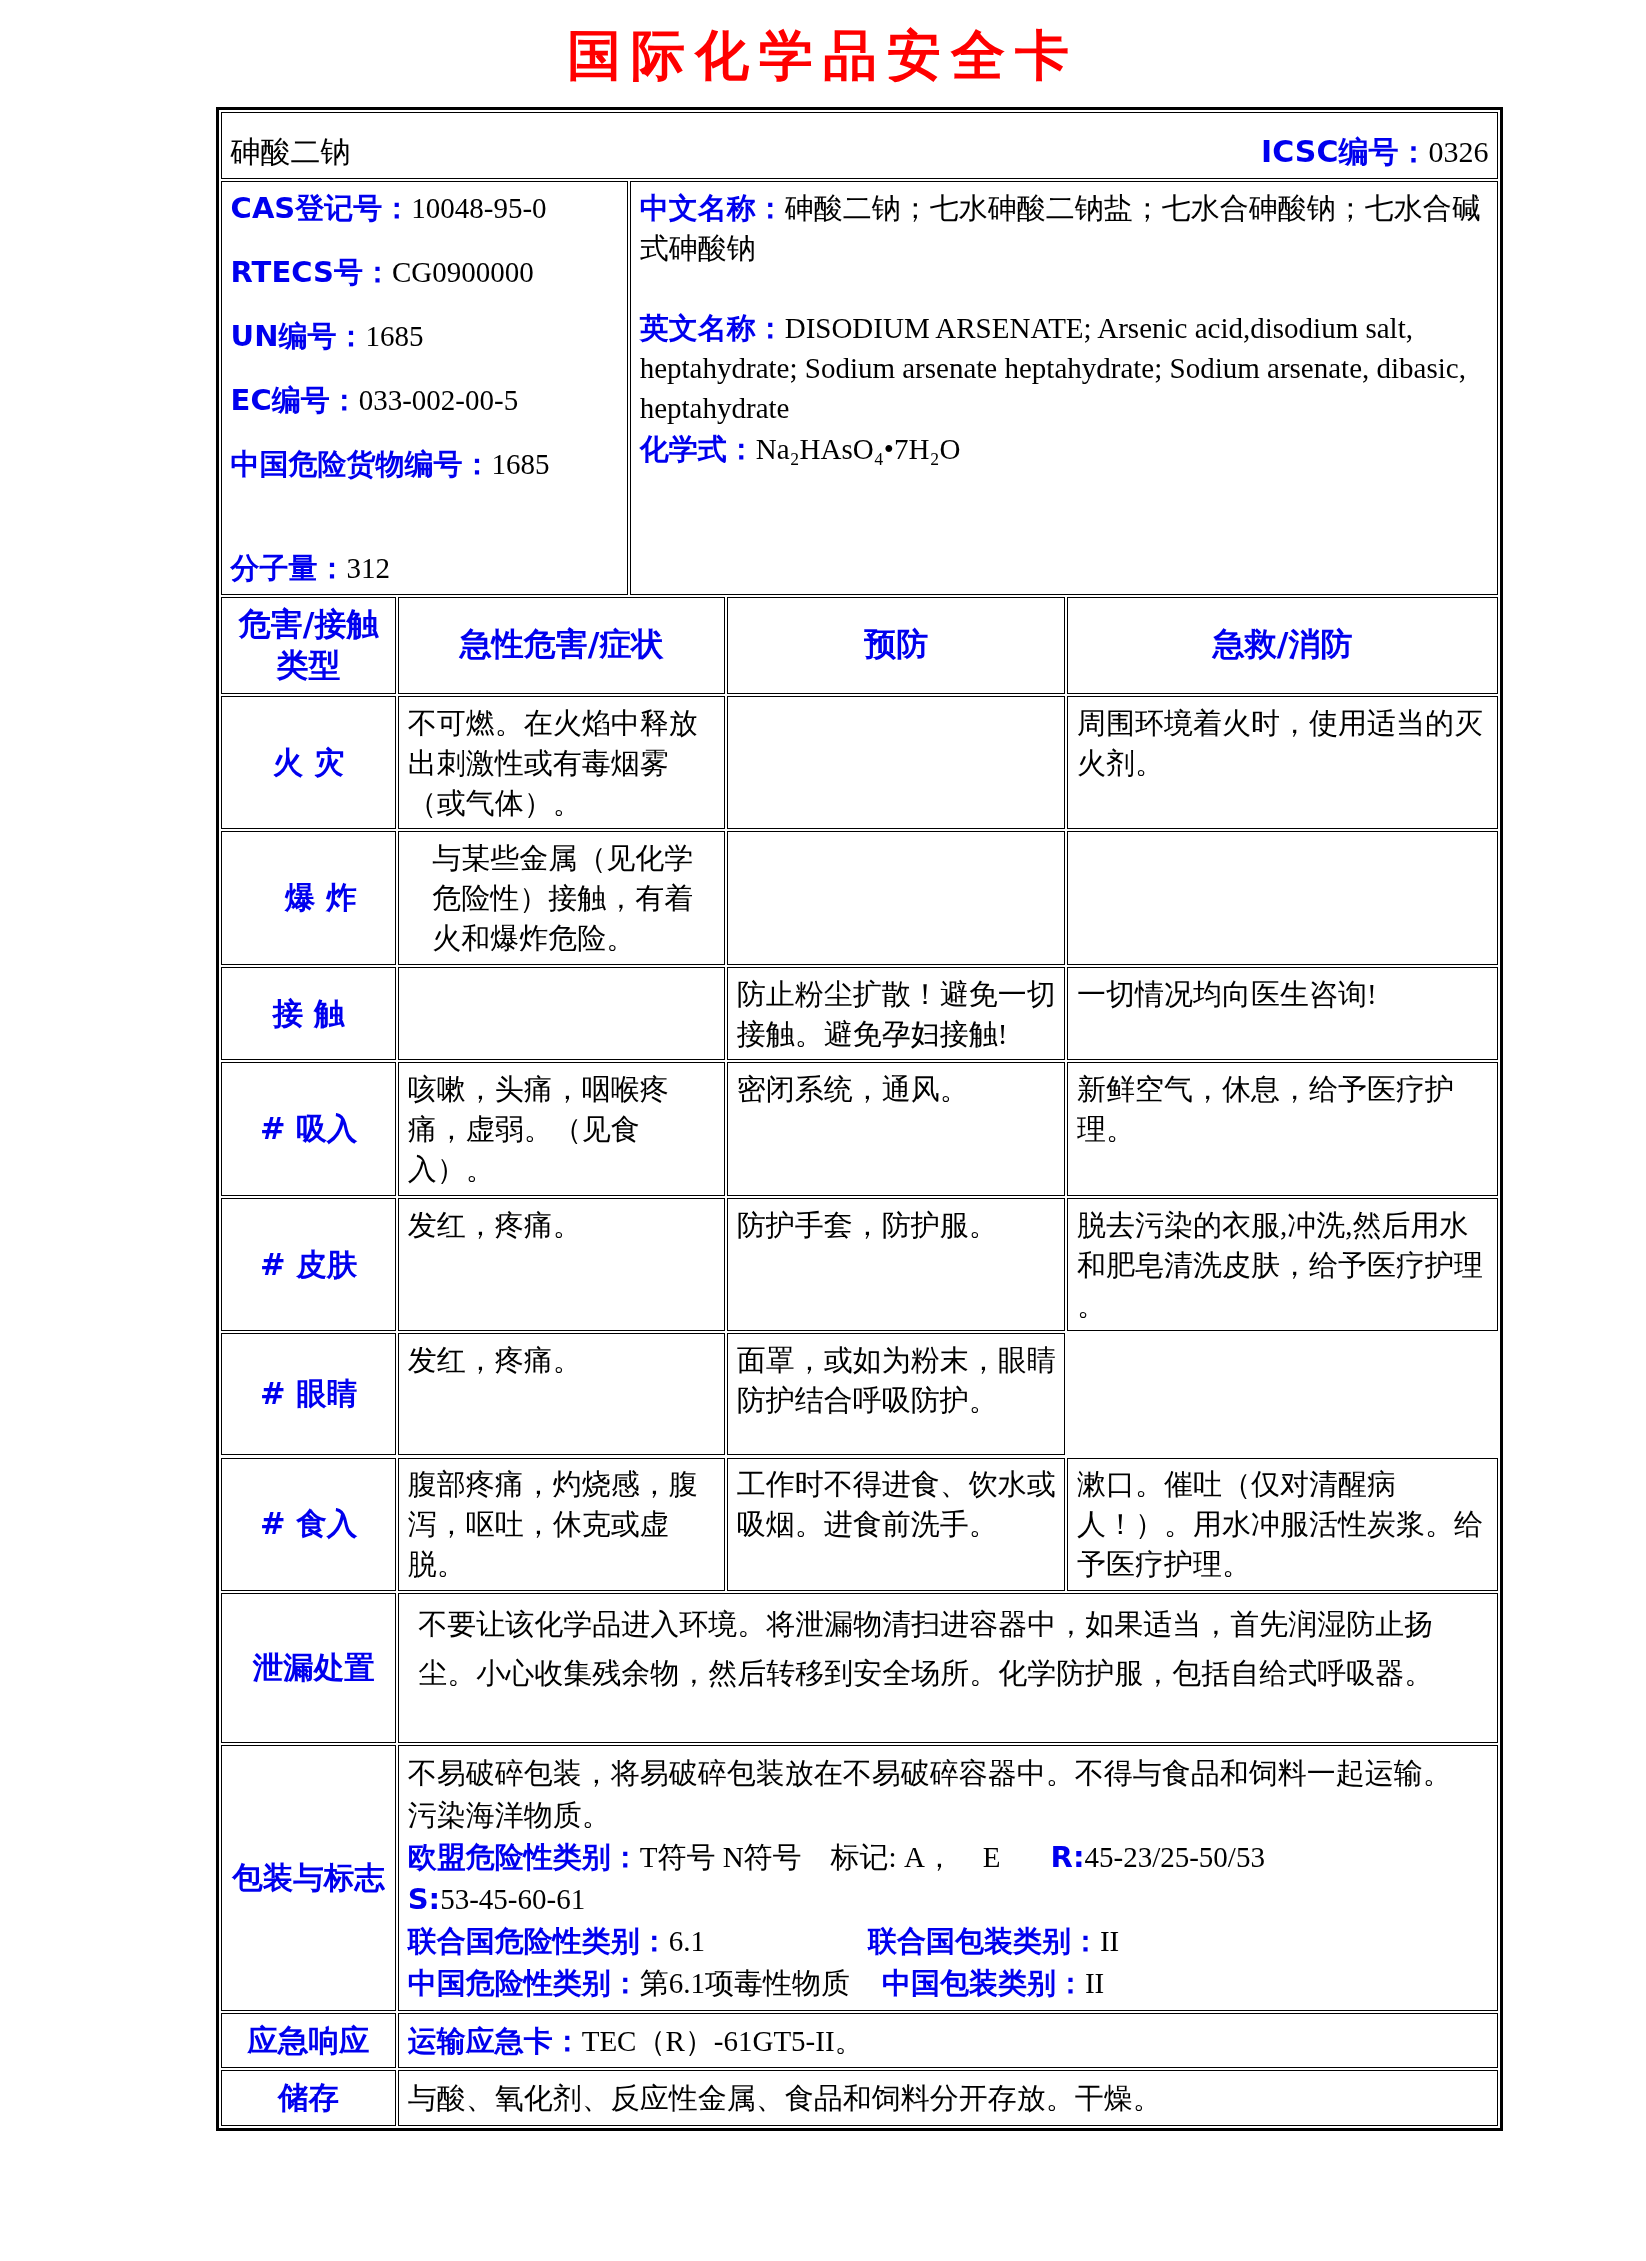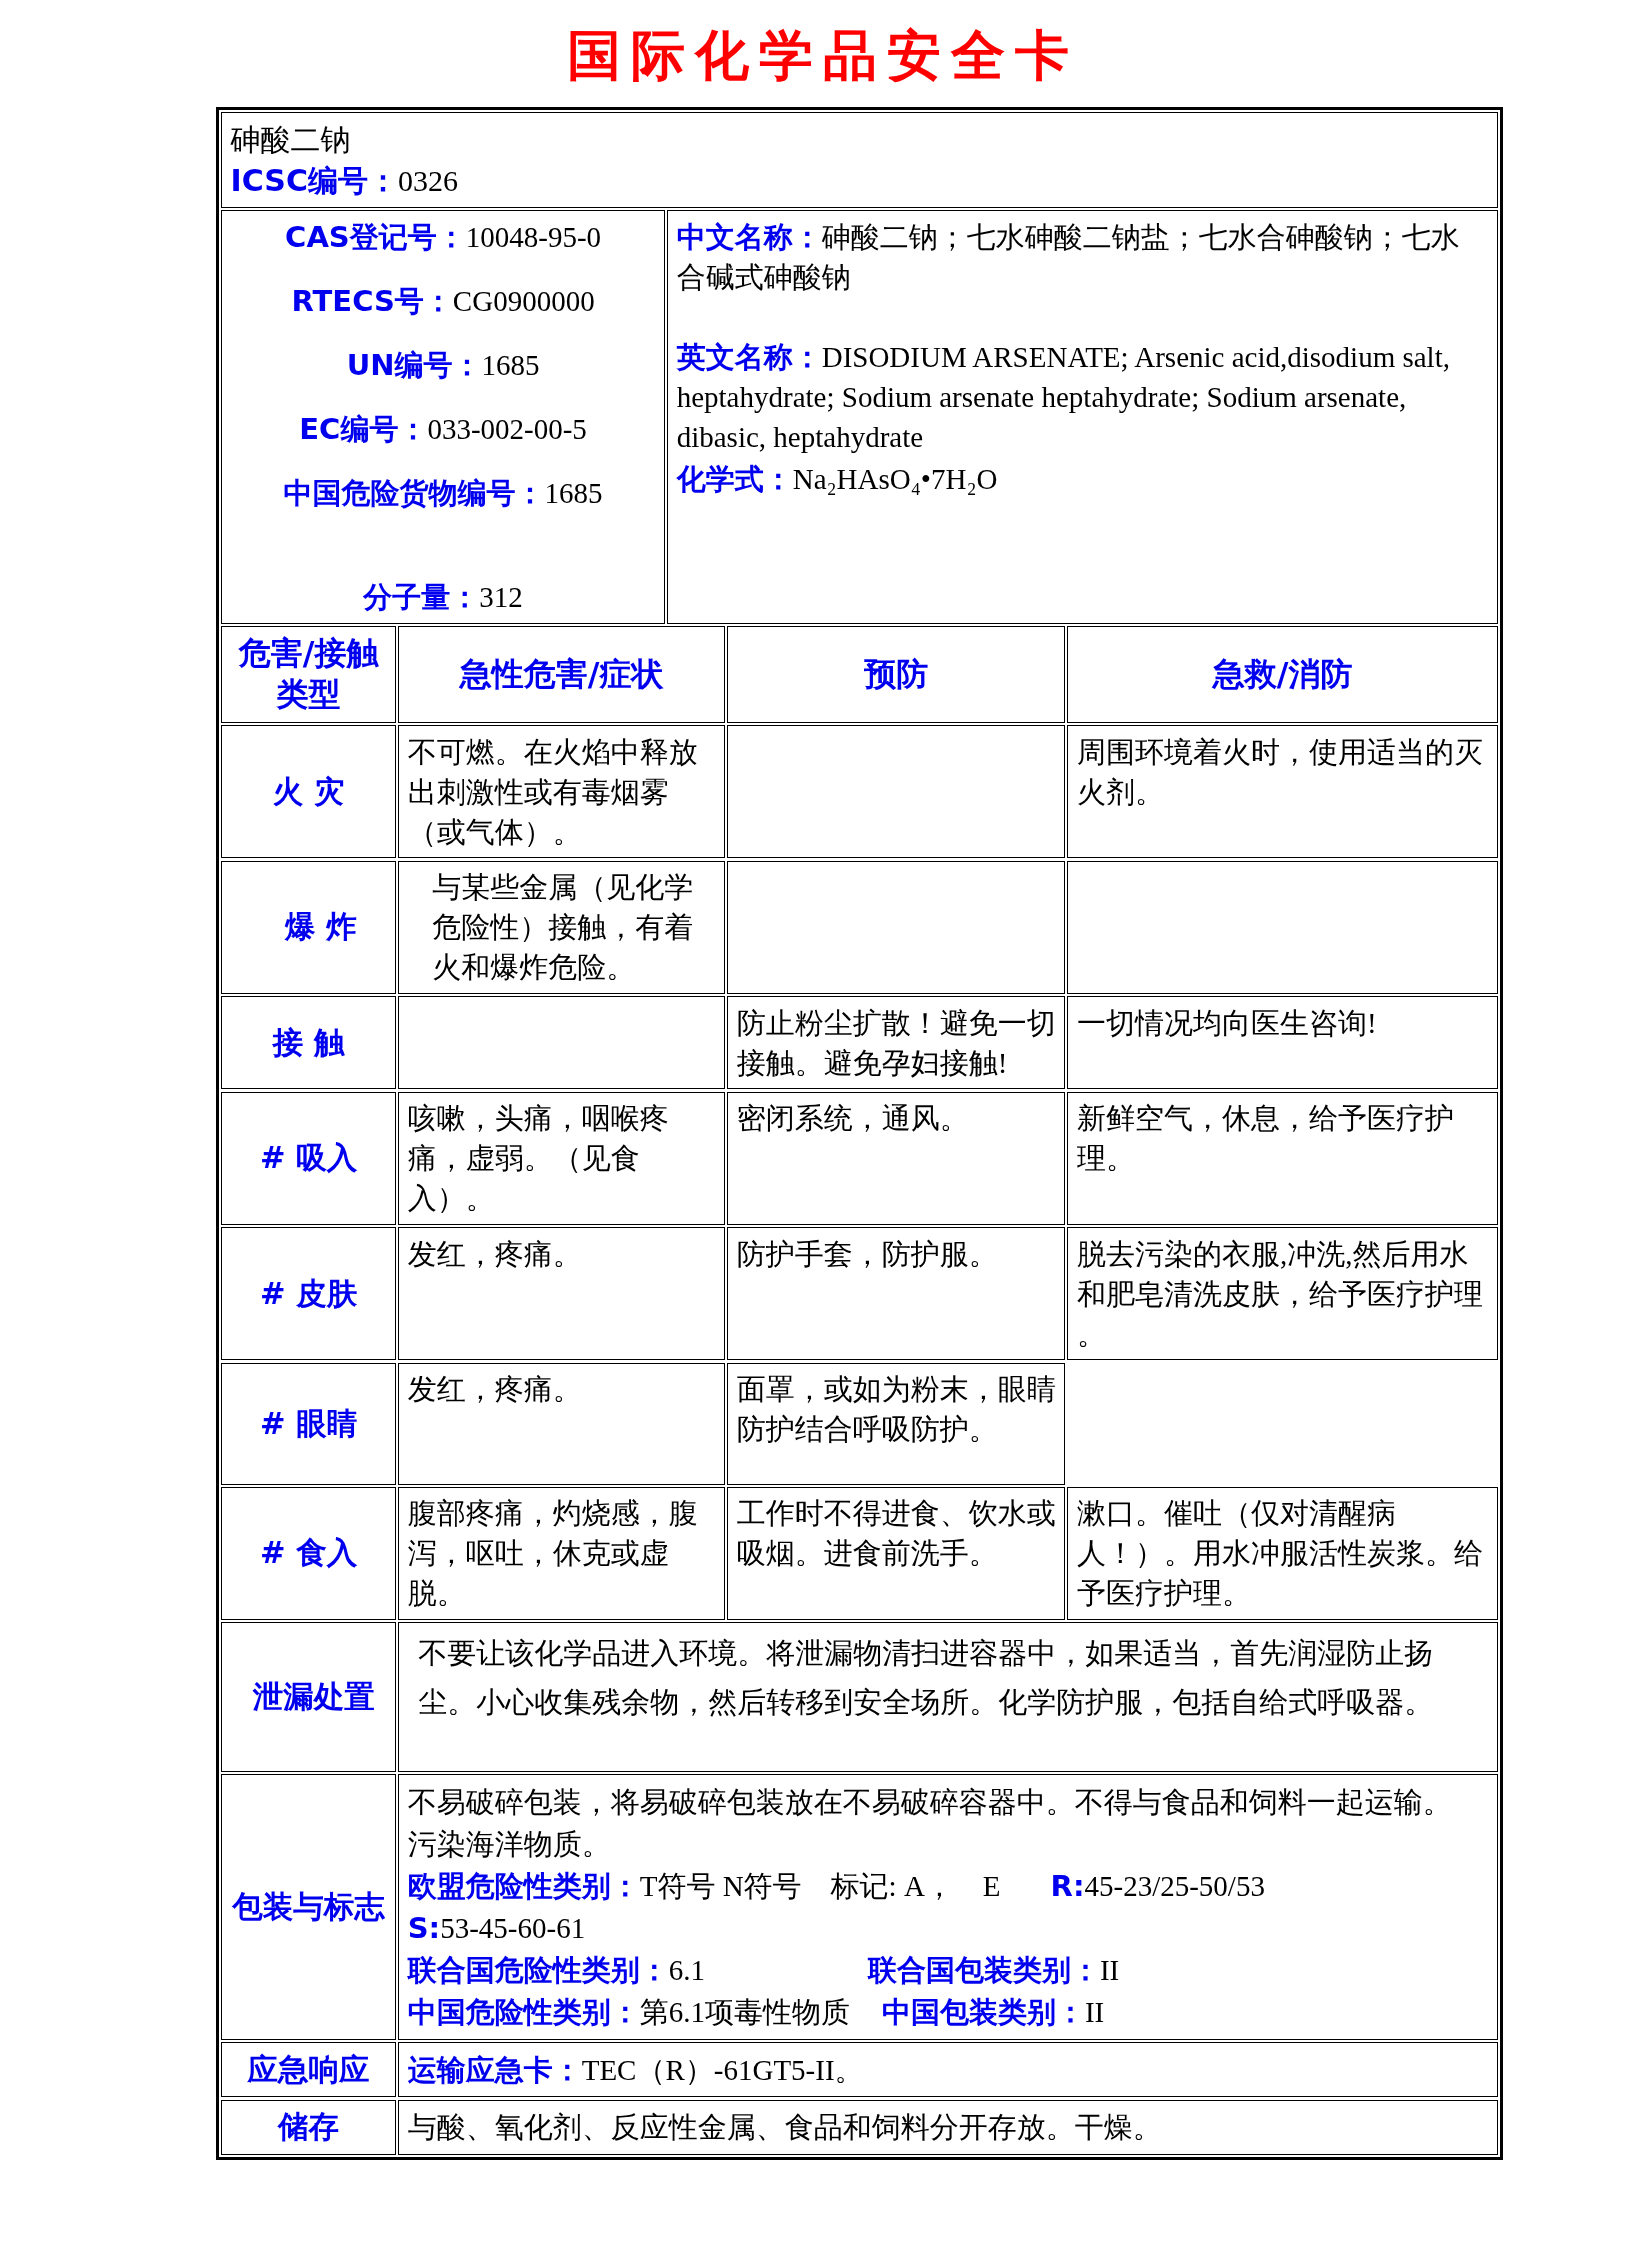--- a/index.html
+++ b/index.html
@@ -66,7 +66,7 @@
   .h-emer .cell{min-height:43px;}
   .h-stor .cell{min-height:55px;}
 
-  .namebar{display:flex;justify-content:space-between;align-items:flex-start;font-size:30px;flex-direction:column;}
+  .namebar{display:flex;justify-content:space-between;align-items:flex-end;font-size:30px;}
   .typecell{
     display:flex;align-items:center;justify-content:center;
     text-align:center;font-size:30.5px;

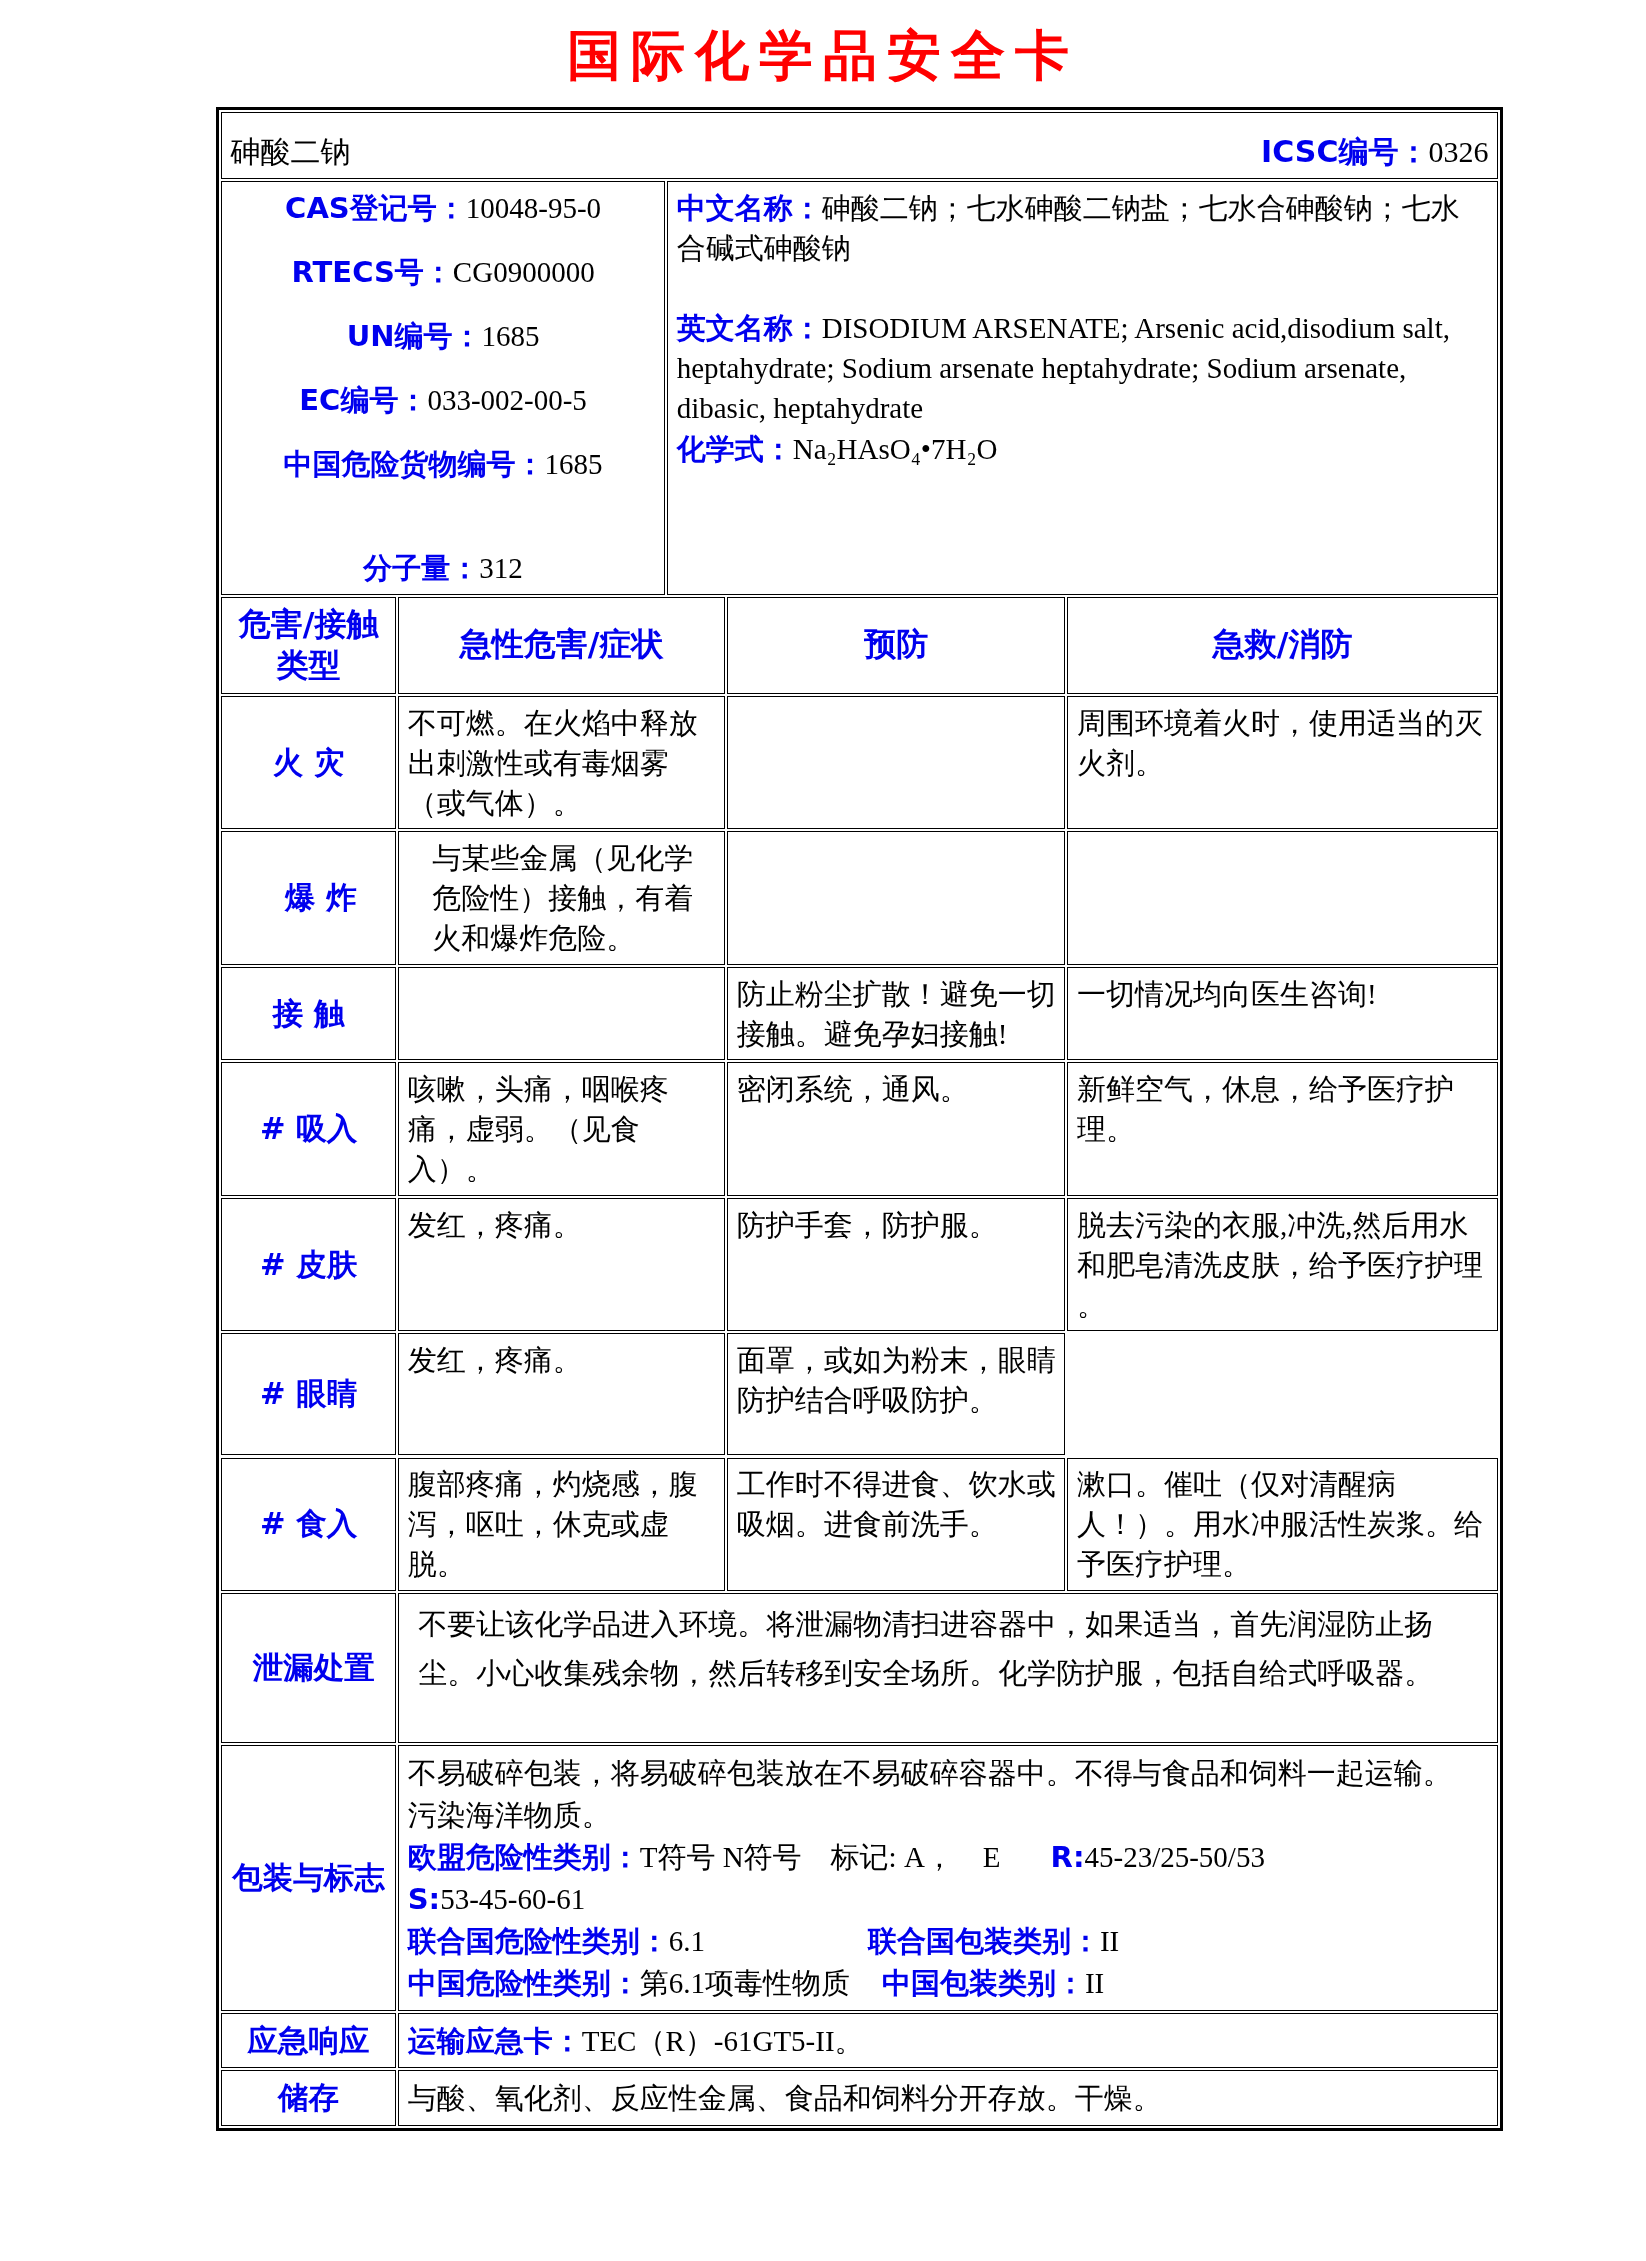--- a/index.html
+++ b/index.html
@@ -47,7 +47,7 @@
   .w2{width:327px;flex:none;}
   .w3{width:338px;flex:none;}
   .w4{flex:1;}
-  .wid-left{width:444px;flex:none;text-align:center;}
+  .wid-left{width:407px;flex:none;}
   .wid-right{flex:1;}
 
   

